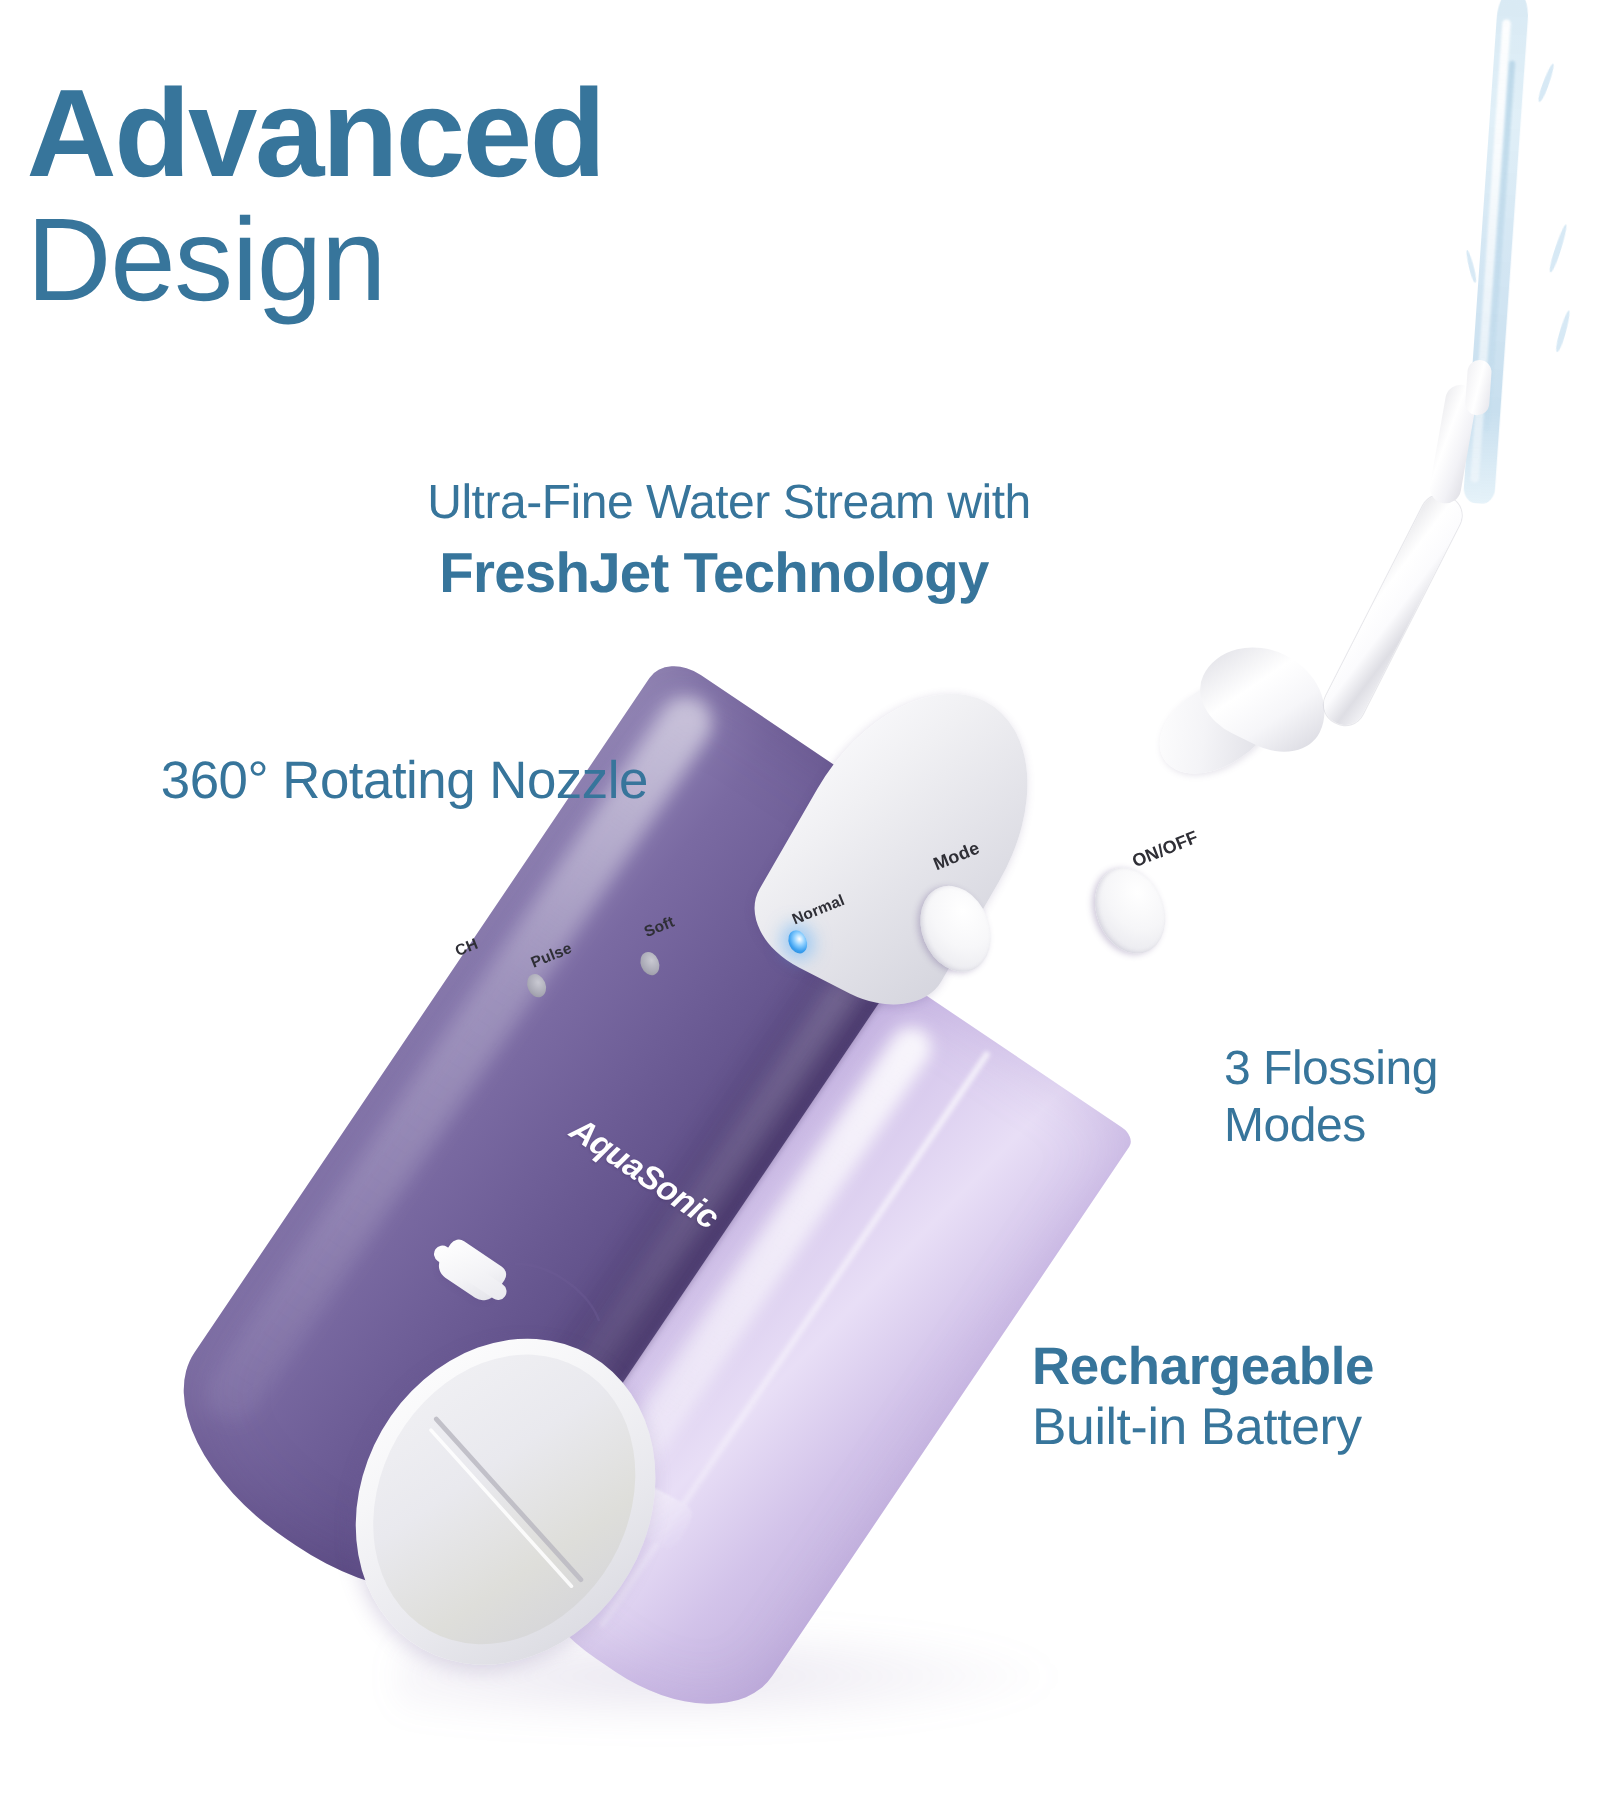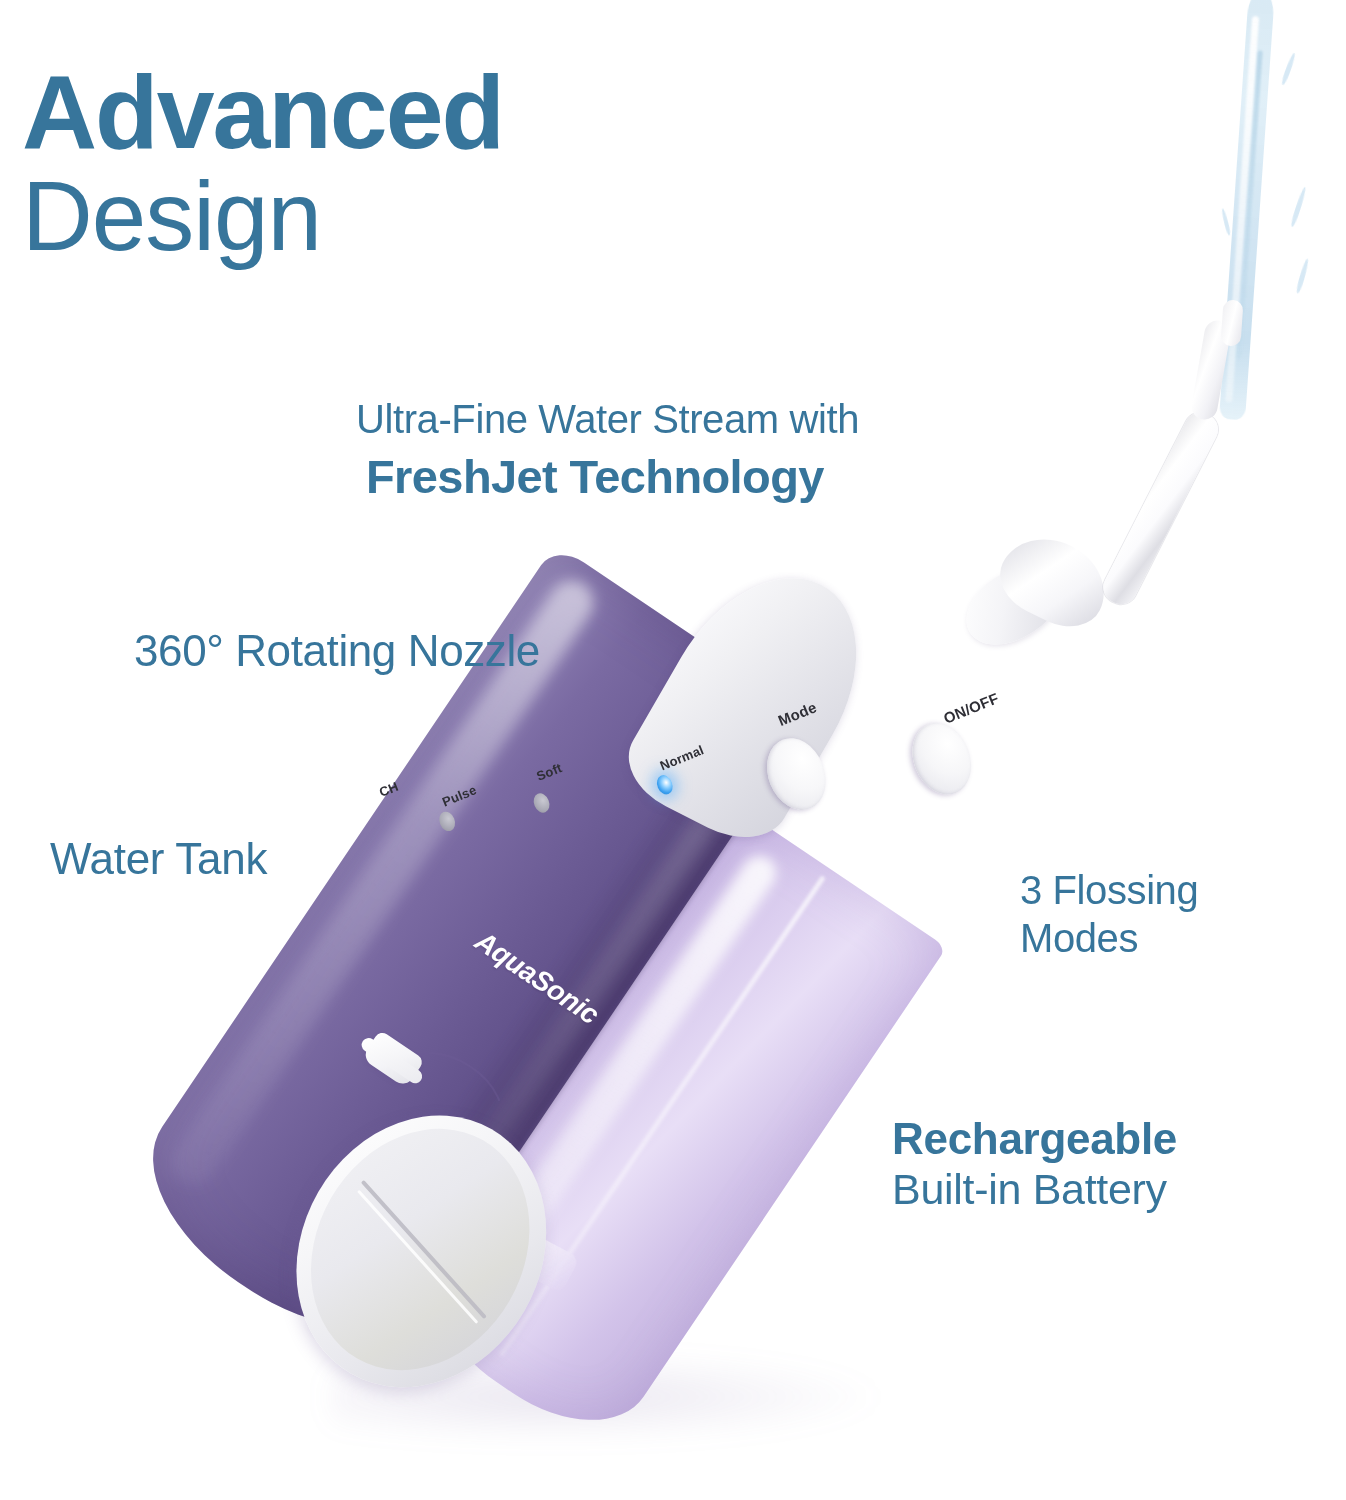--- a/index.html
+++ b/index.html
@@ -379,7 +379,6 @@
   </div>
 
   <div class="feat" id="feat-tank">
-    <span class="n">Water Tank</span>
   </div>
 
   <div class="feat" id="feat-modes">

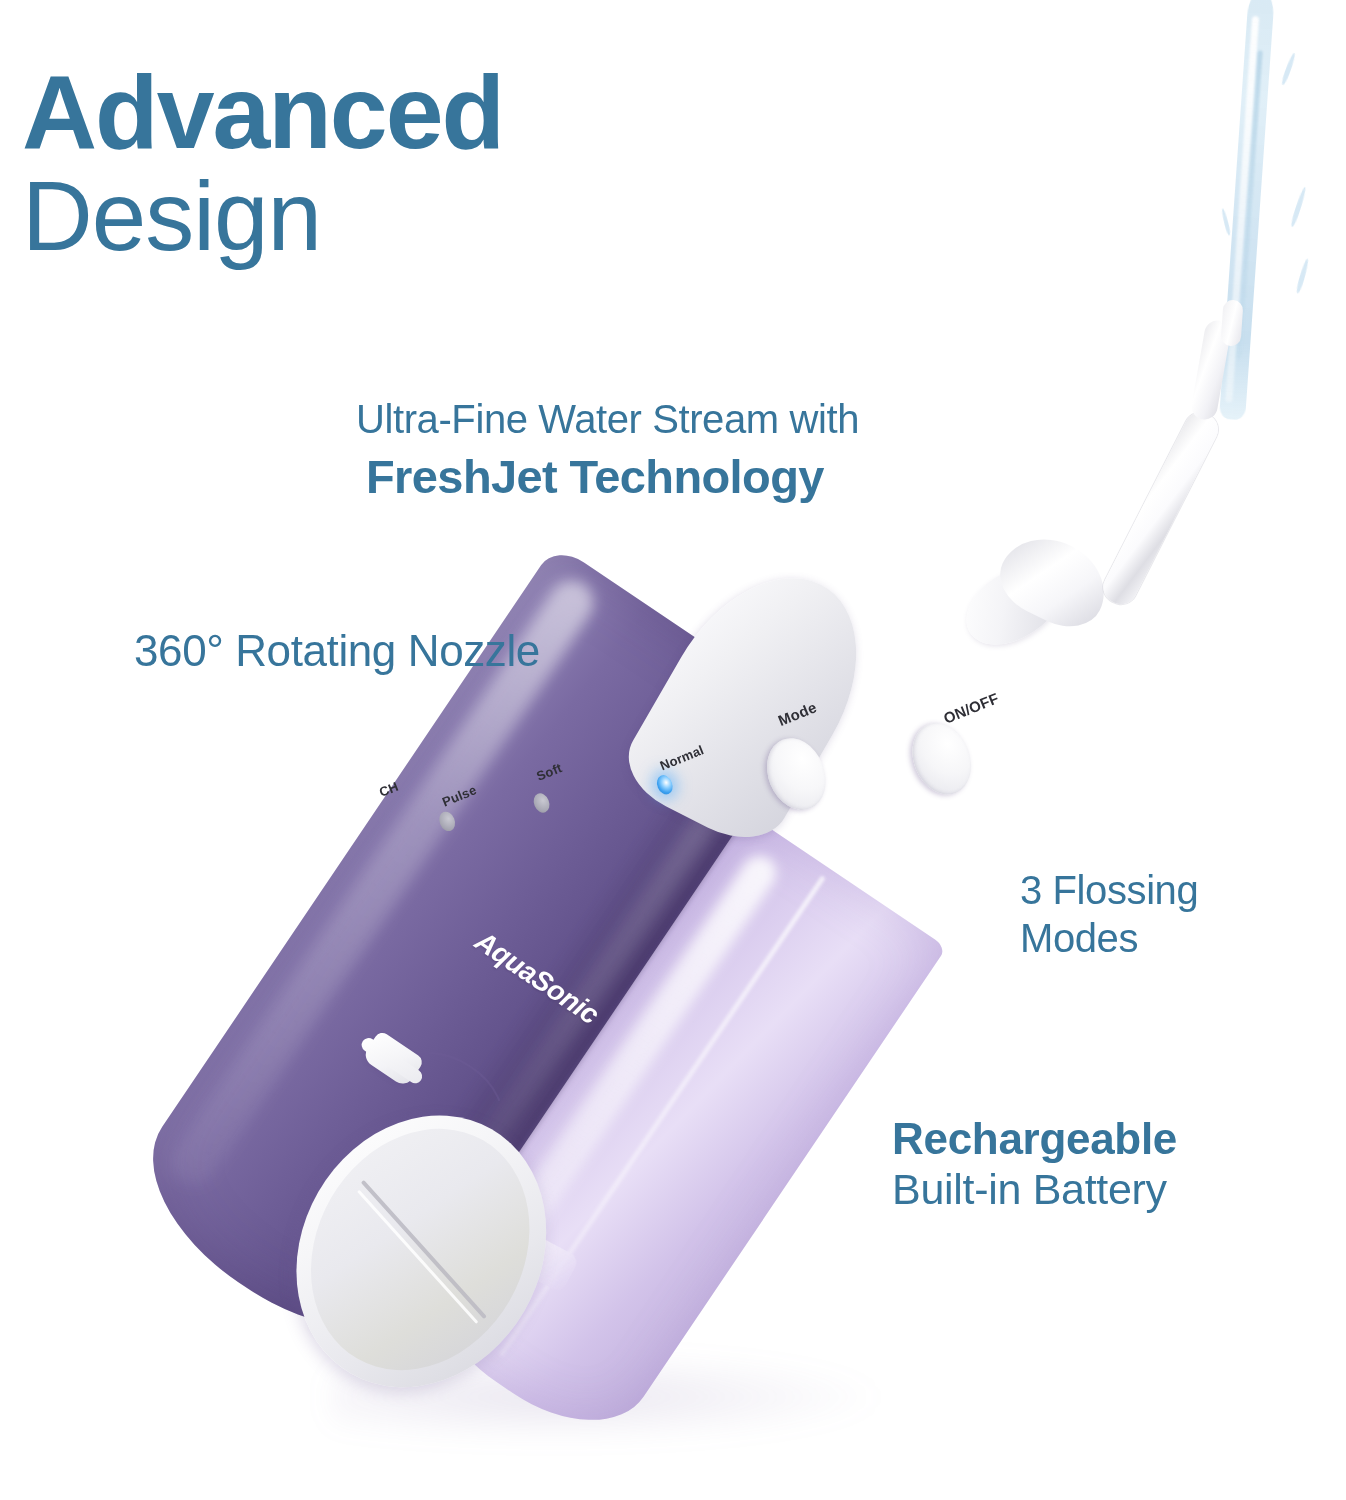--- a/index.html
+++ b/index.html
@@ -43,7 +43,7 @@
   #feat-tank .b{display:block;font-size:45px;}
   #feat-tank .n{display:block;font-size:44px;margin-top:2px;}
   #feat-modes{left:1020px;top:866px;font-size:40px;font-weight:700;letter-spacing:-0.4px;line-height:1.2;}
-  #feat-battery{left:892px;top:1114px;font-size:43px;letter-spacing:-0.3px;}
+  #feat-battery{left:860px;top:1114px;font-size:43px;letter-spacing:-0.3px;}
   #feat-battery .b{display:block;font-size:44px;font-weight:700;}
   #feat-battery .n{display:block;font-size:43px;font-weight:300;margin-top:2px;}
 

